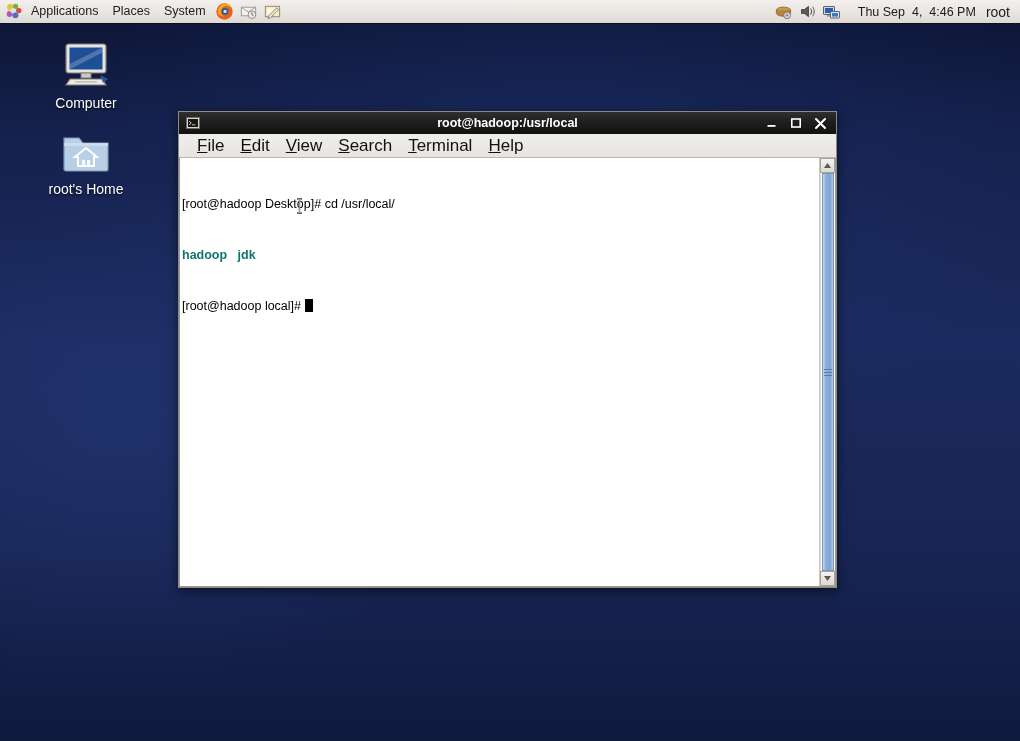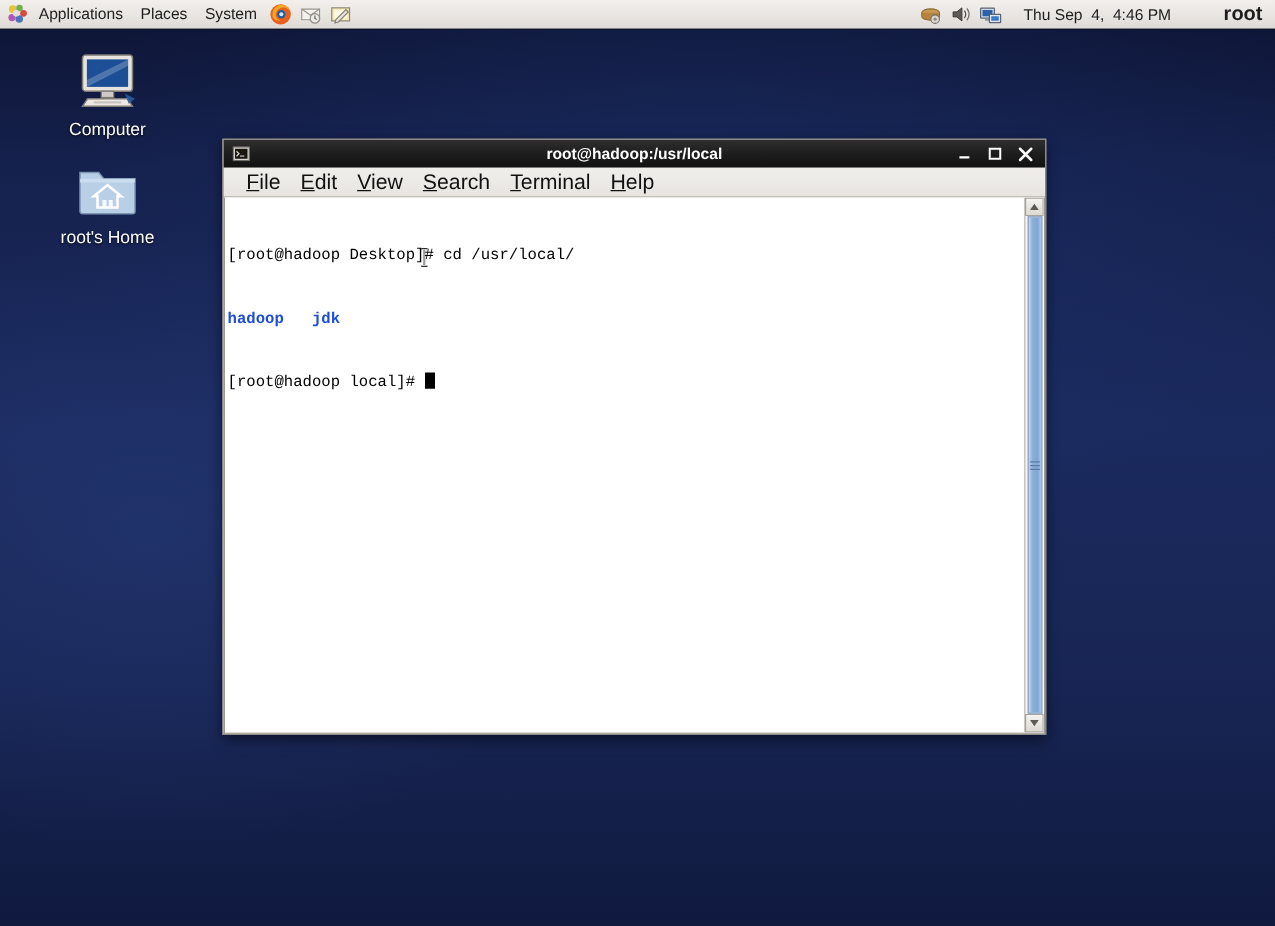--- a/index.html
+++ b/index.html
@@ -62,10 +62,9 @@
     white-space: pre;
   }
   #user-name {
-    font-size: 16px;
-    font-weight: bold;
+    font-size: 14px;
+    font-weight: normal;
     padding-right: 10px;
-    margin-left: 32px;
   }
 
   

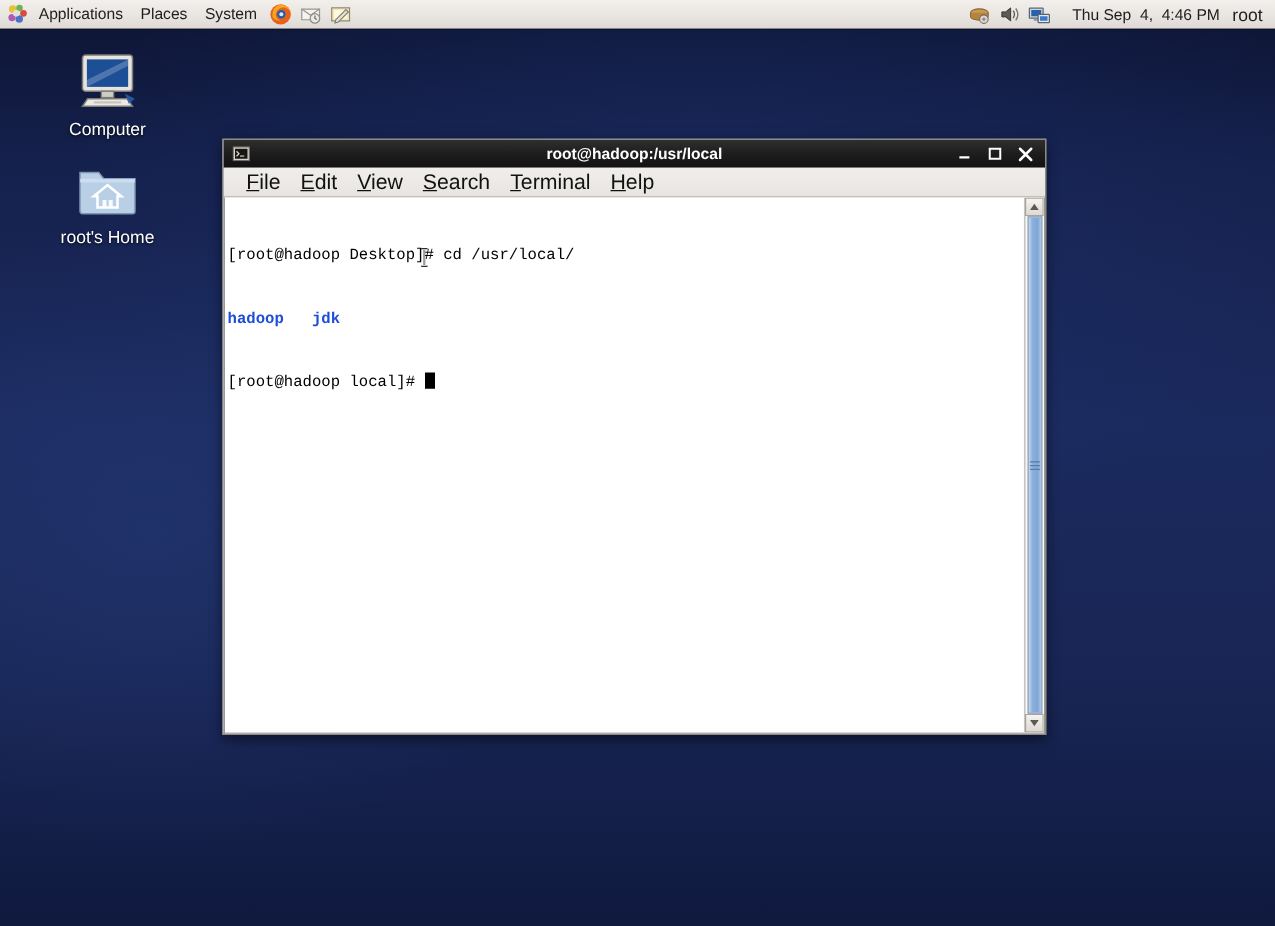--- a/index.html
+++ b/index.html
@@ -168,7 +168,7 @@
     flex: 1 1 auto;
     background: #ffffff;
     color: #000000;
-    font-family: Liberation Mono, monospace;
+    font-family: Liberation Sans, sans-serif;
     font-size: 12.5px;
     line-height: 17px;
     padding: 4px 0 0 2px;

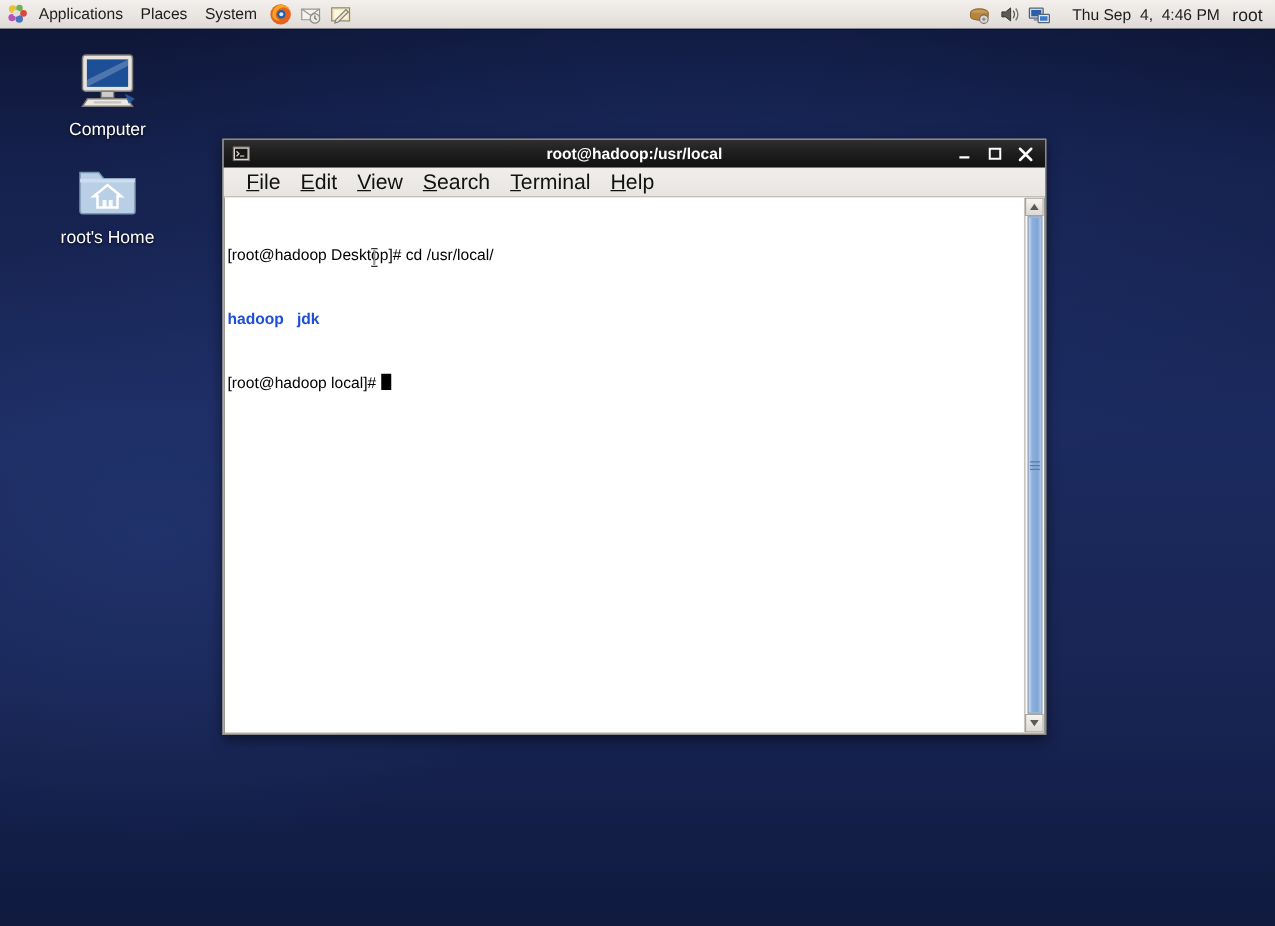--- a/index.html
+++ b/index.html
@@ -177,7 +177,7 @@
     overflow: hidden;
   }
   .term-line { height: 17px; }
-  .dirname { color: #1d4ed8; font-weight: bold; }
+  .dirname { color: #0f766e; font-weight: bold; }
   .cursor-block {
     display: inline-block;
     width: 8px;

